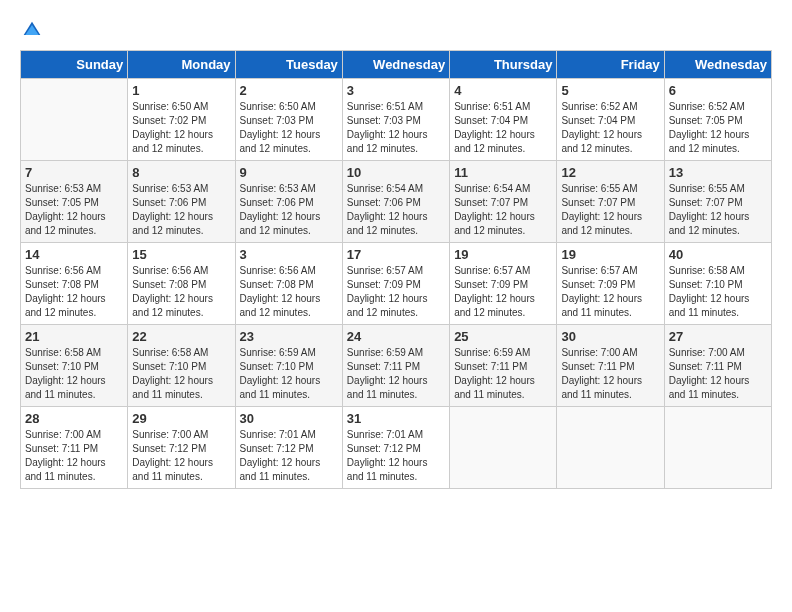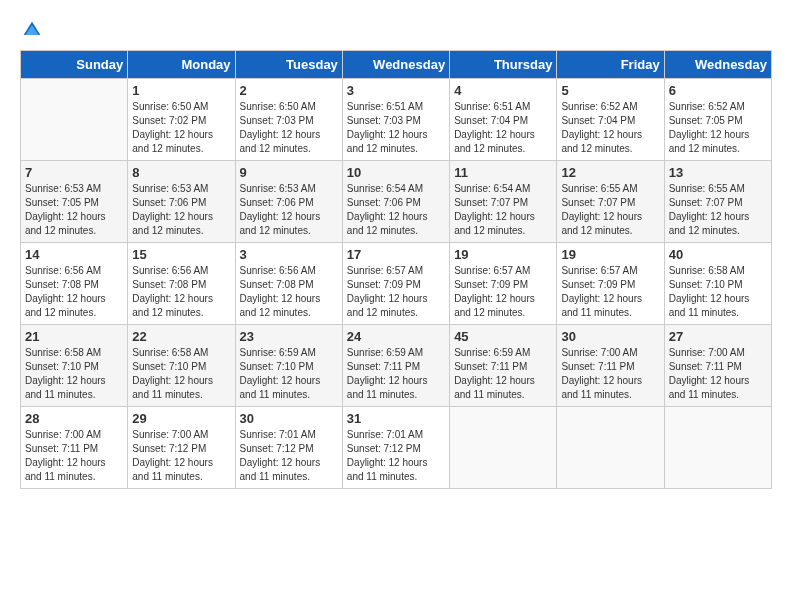--- a/index.html
+++ b/index.html
@@ -228,7 +228,7 @@
           <div class="day-info">Sunrise: 6:59 AM<br>Sunset: 7:11 PM<br>Daylight: 12 hours and 11 minutes.</div>
         </td>
         <td>
-          <span class="day-number">45</span>
+          <span class="day-number">25</span>
           <div class="day-info">Sunrise: 6:59 AM<br>Sunset: 7:11 PM<br>Daylight: 12 hours and 11 minutes.</div>
         </td>
         <td>

